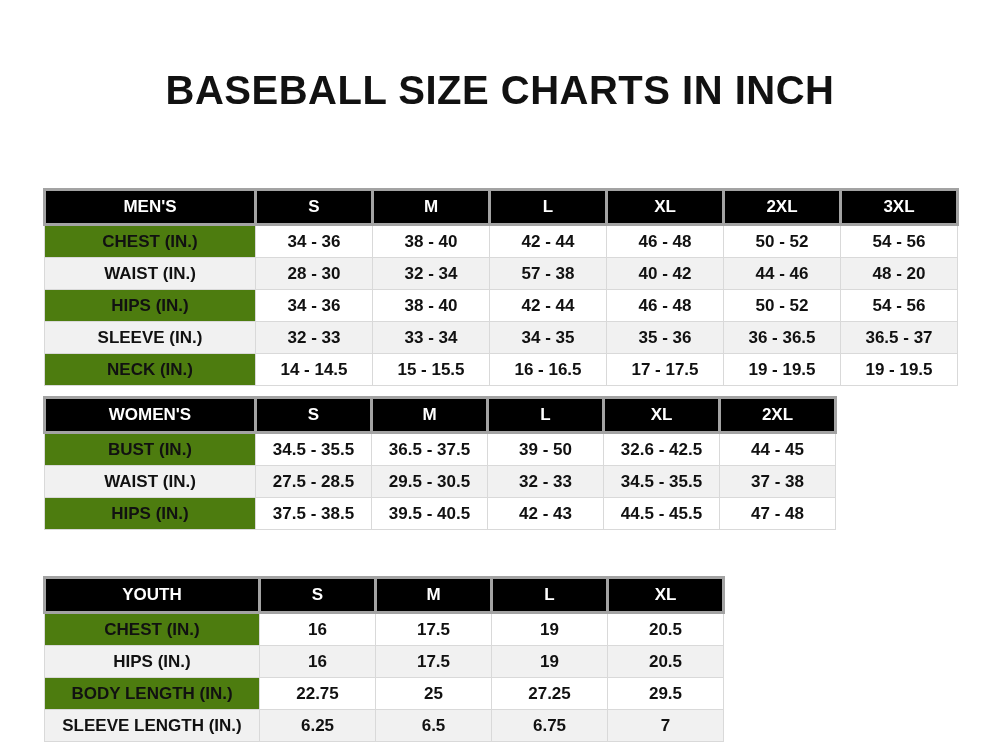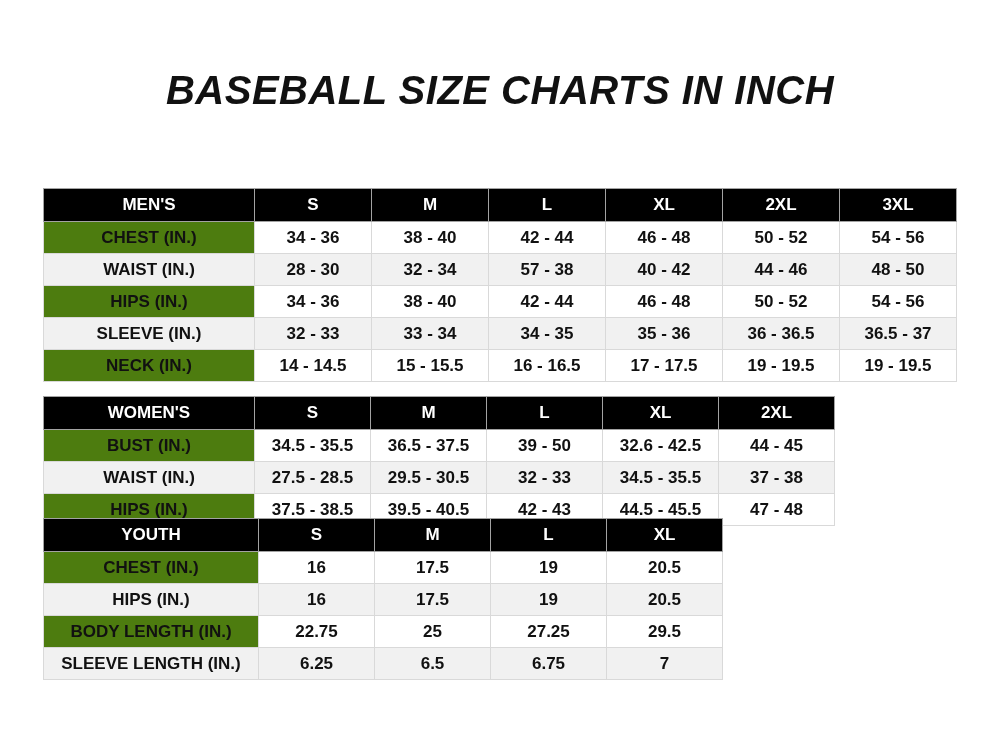--- a/index.html
+++ b/index.html
@@ -30,7 +30,6 @@
     font-weight: bold;
     letter-spacing: 0.5px;
     color: #111111;
-    font-style: italic;
   }
 
   .chart {

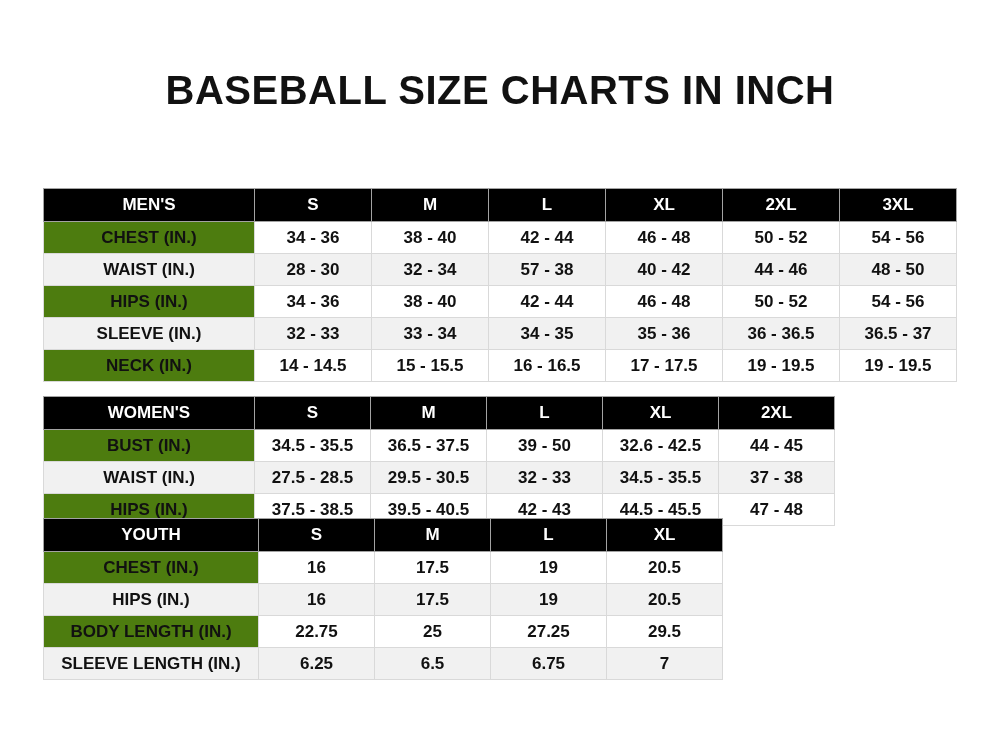--- a/index.html
+++ b/index.html
@@ -51,7 +51,7 @@
   .chart thead th {
     background: #000000;
     color: #ffffff;
-    border: 1px solid #a3a3a3;
+    border: 3px solid #a3a3a3;
     height: 32px;
     line-height: 32px;
     font-size: 17px;

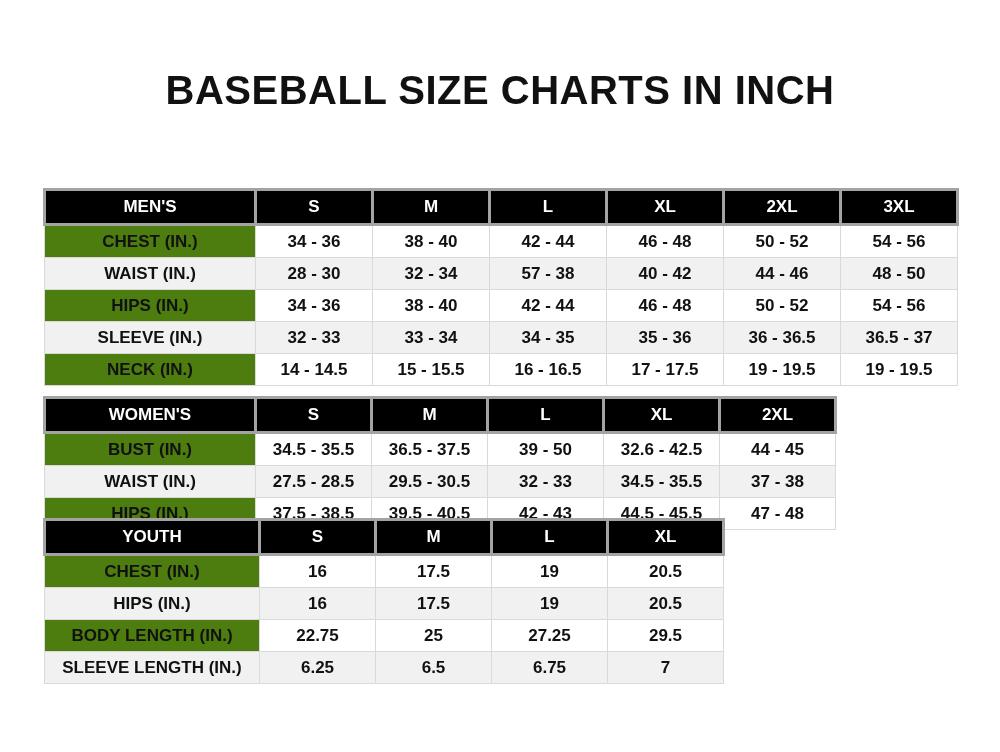--- a/index.html
+++ b/index.html
@@ -132,7 +132,7 @@
         <td>57 - 38</td>
         <td>40 - 42</td>
         <td>44 - 46</td>
-        <td>48 - 50</td>
+        <td>48 - 20</td>
       </tr>
       <tr>
         <td class="rowhead">HIPS (IN.)</td>

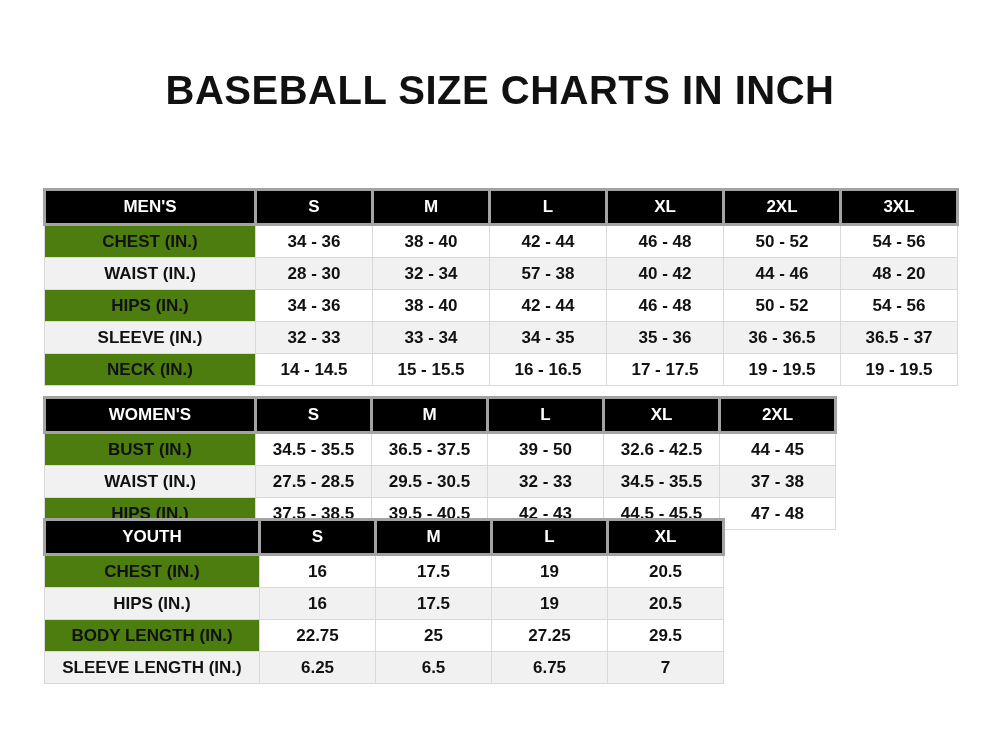--- a/index.html
+++ b/index.html
@@ -81,7 +81,7 @@
   #womens-chart col.cx { width: 116px; }
 
   
-  #youth-chart { left: 43px; top: 518px; width: 680px; }
+  #youth-chart { left: 43px; top: 576px; width: 680px; }
   #youth-chart col.c0 { width: 215px; }
   #youth-chart col.cx { width: 116px; }
 

